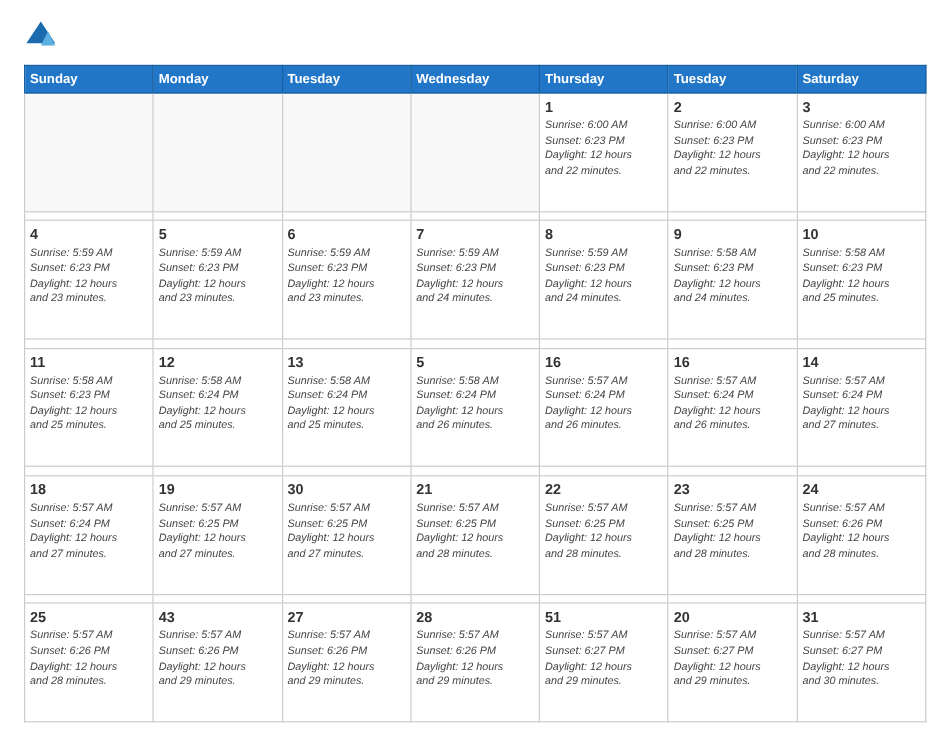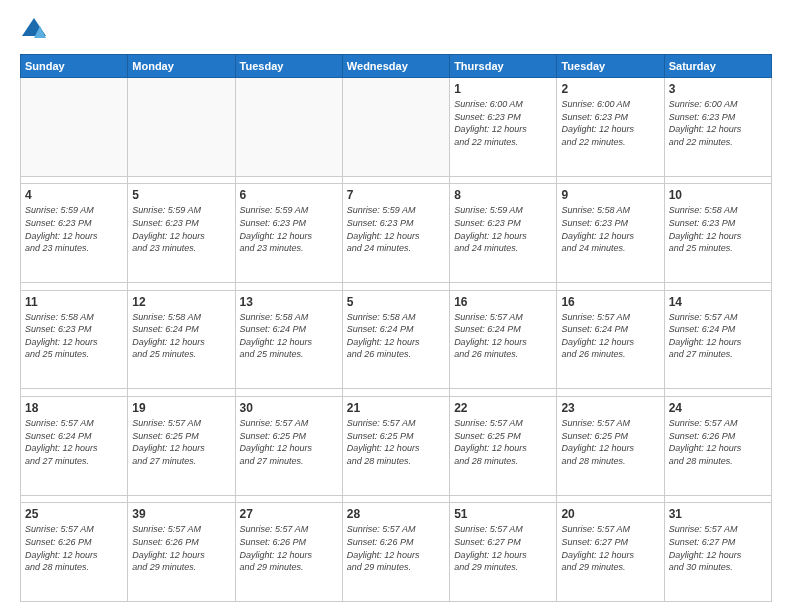--- a/index.html
+++ b/index.html
@@ -366,7 +366,7 @@
 and 28 minutes.</div>
           </td>
           <td>
-            <div class="day-number">39</div>
+            <div class="day-number">43</div>
             <div class="day-info" style="white-space: pre-line;">Sunrise: 5:57 AM
 Sunset: 6:26 PM
 Daylight: 12 hours

